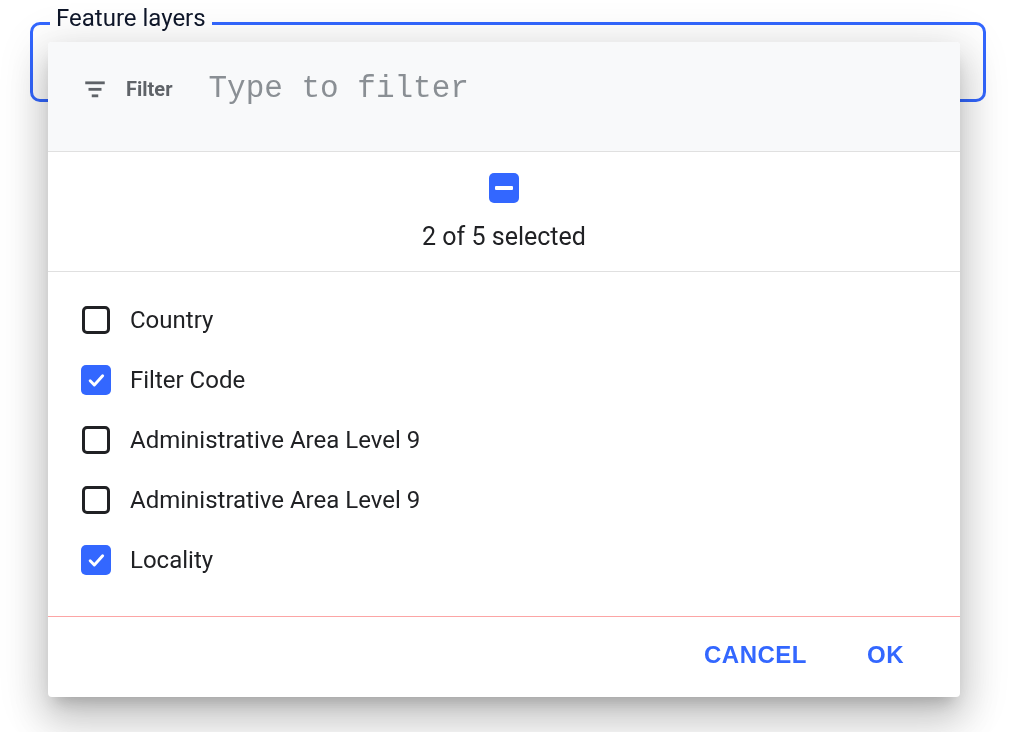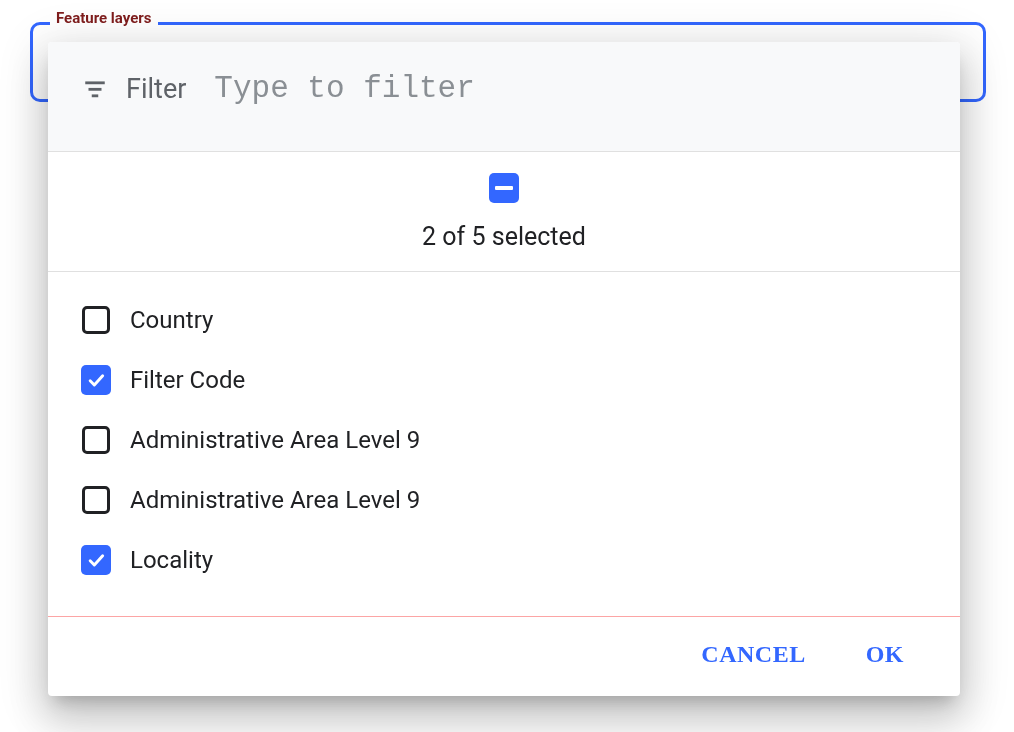--- a/index.html
+++ b/index.html
@@ -33,9 +33,9 @@
     top: 7px;
     background: #ffffff;
     padding: 0 6px;
-    font-size: 15px;
-    font-weight: 700;
-    color: #7f1d1d;
+    font-size: 24px;
+    font-weight: 400;
+    color: #0f172a;
     line-height: 22px;
   }
   .menu {

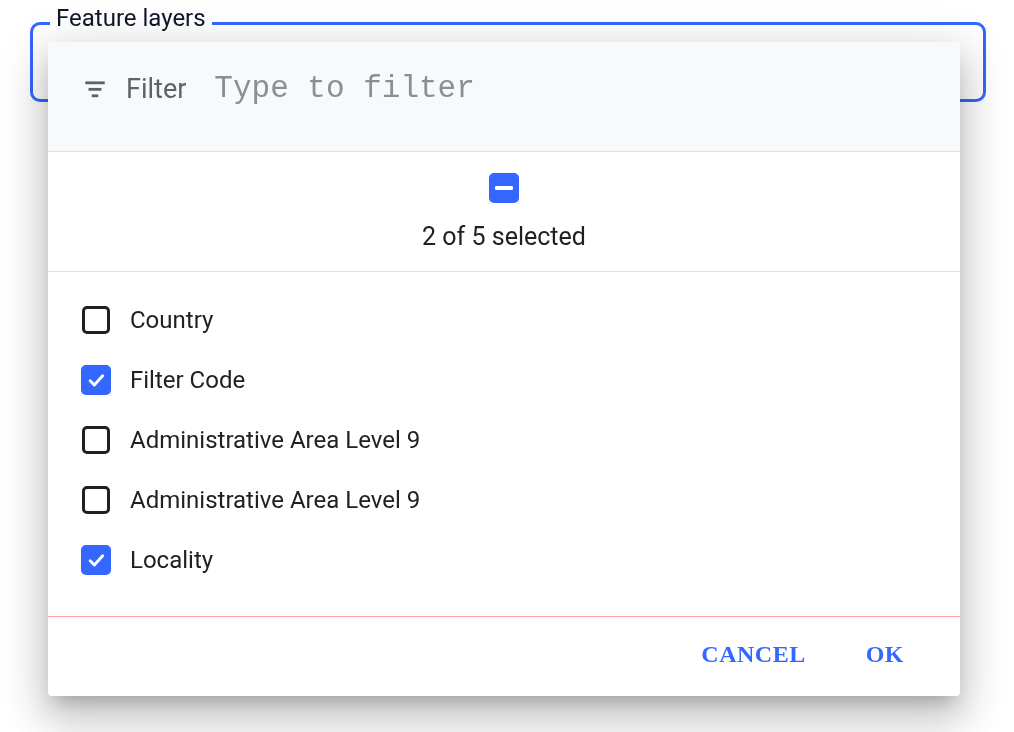--- a/index.html
+++ b/index.html
@@ -66,10 +66,10 @@
     flex-shrink: 0;
   }
   .filter-label {
-    font-size: 27px;
-    font-weight: 400;
+    font-size: 20px;
+    font-weight: 700;
     color: #5f6368;
-    margin-right: 8px;
+    margin-right: 16px;
   }
   .filter-input {
     font-size: 31px;

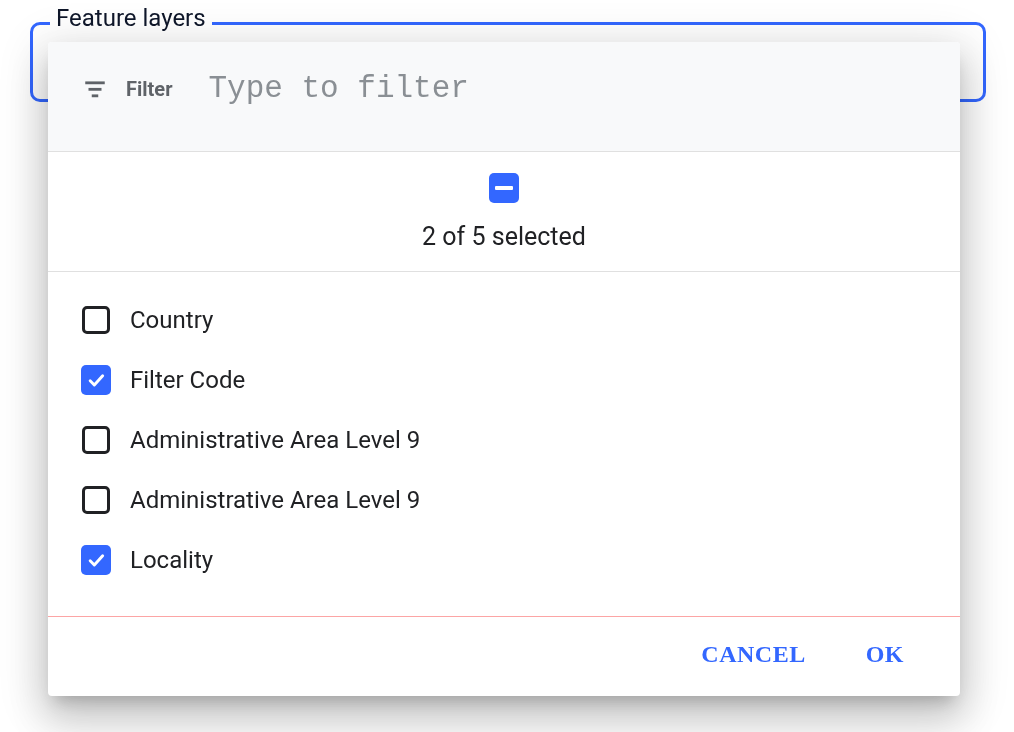--- a/index.html
+++ b/index.html
@@ -163,7 +163,7 @@
   .text-btn {
     background: none;
     border: none;
-    font-family: Liberation Serif, serif;
+    font-family: Liberation Sans, sans-serif;
     font-size: 24px;
     font-weight: 600;
     letter-spacing: 0.5px;

